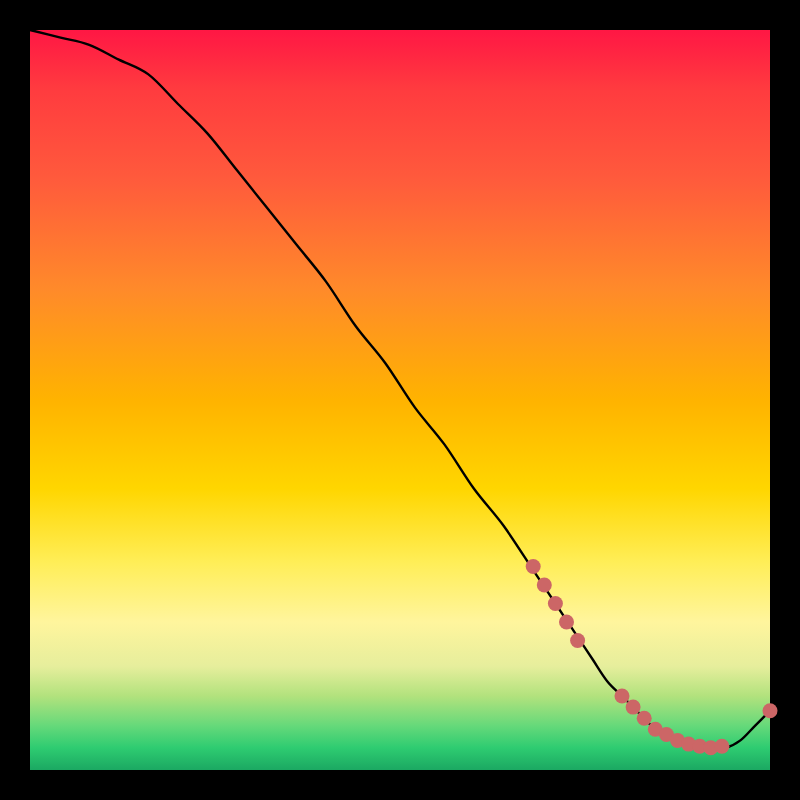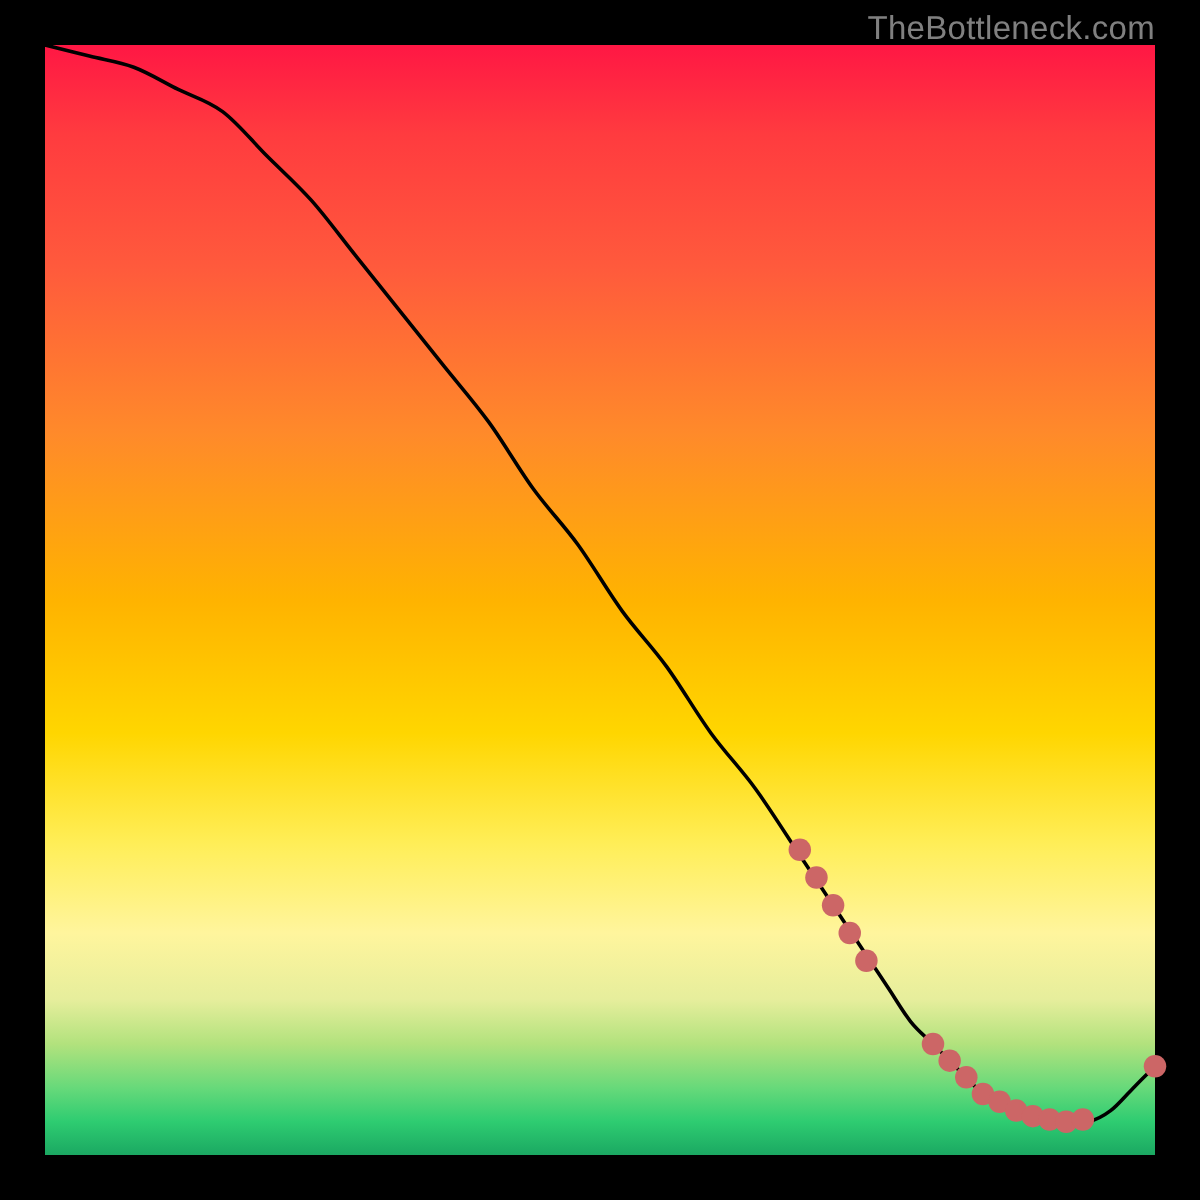--- a/index.html
+++ b/index.html
@@ -63,7 +63,6 @@
 
 <div class="frame">
 
-  <div class="watermark">TheBottleneck.com</div>
 
   <div class="plot">
     <svg class="curve" viewBox="0 0 740 740" preserveAspectRatio="none">

